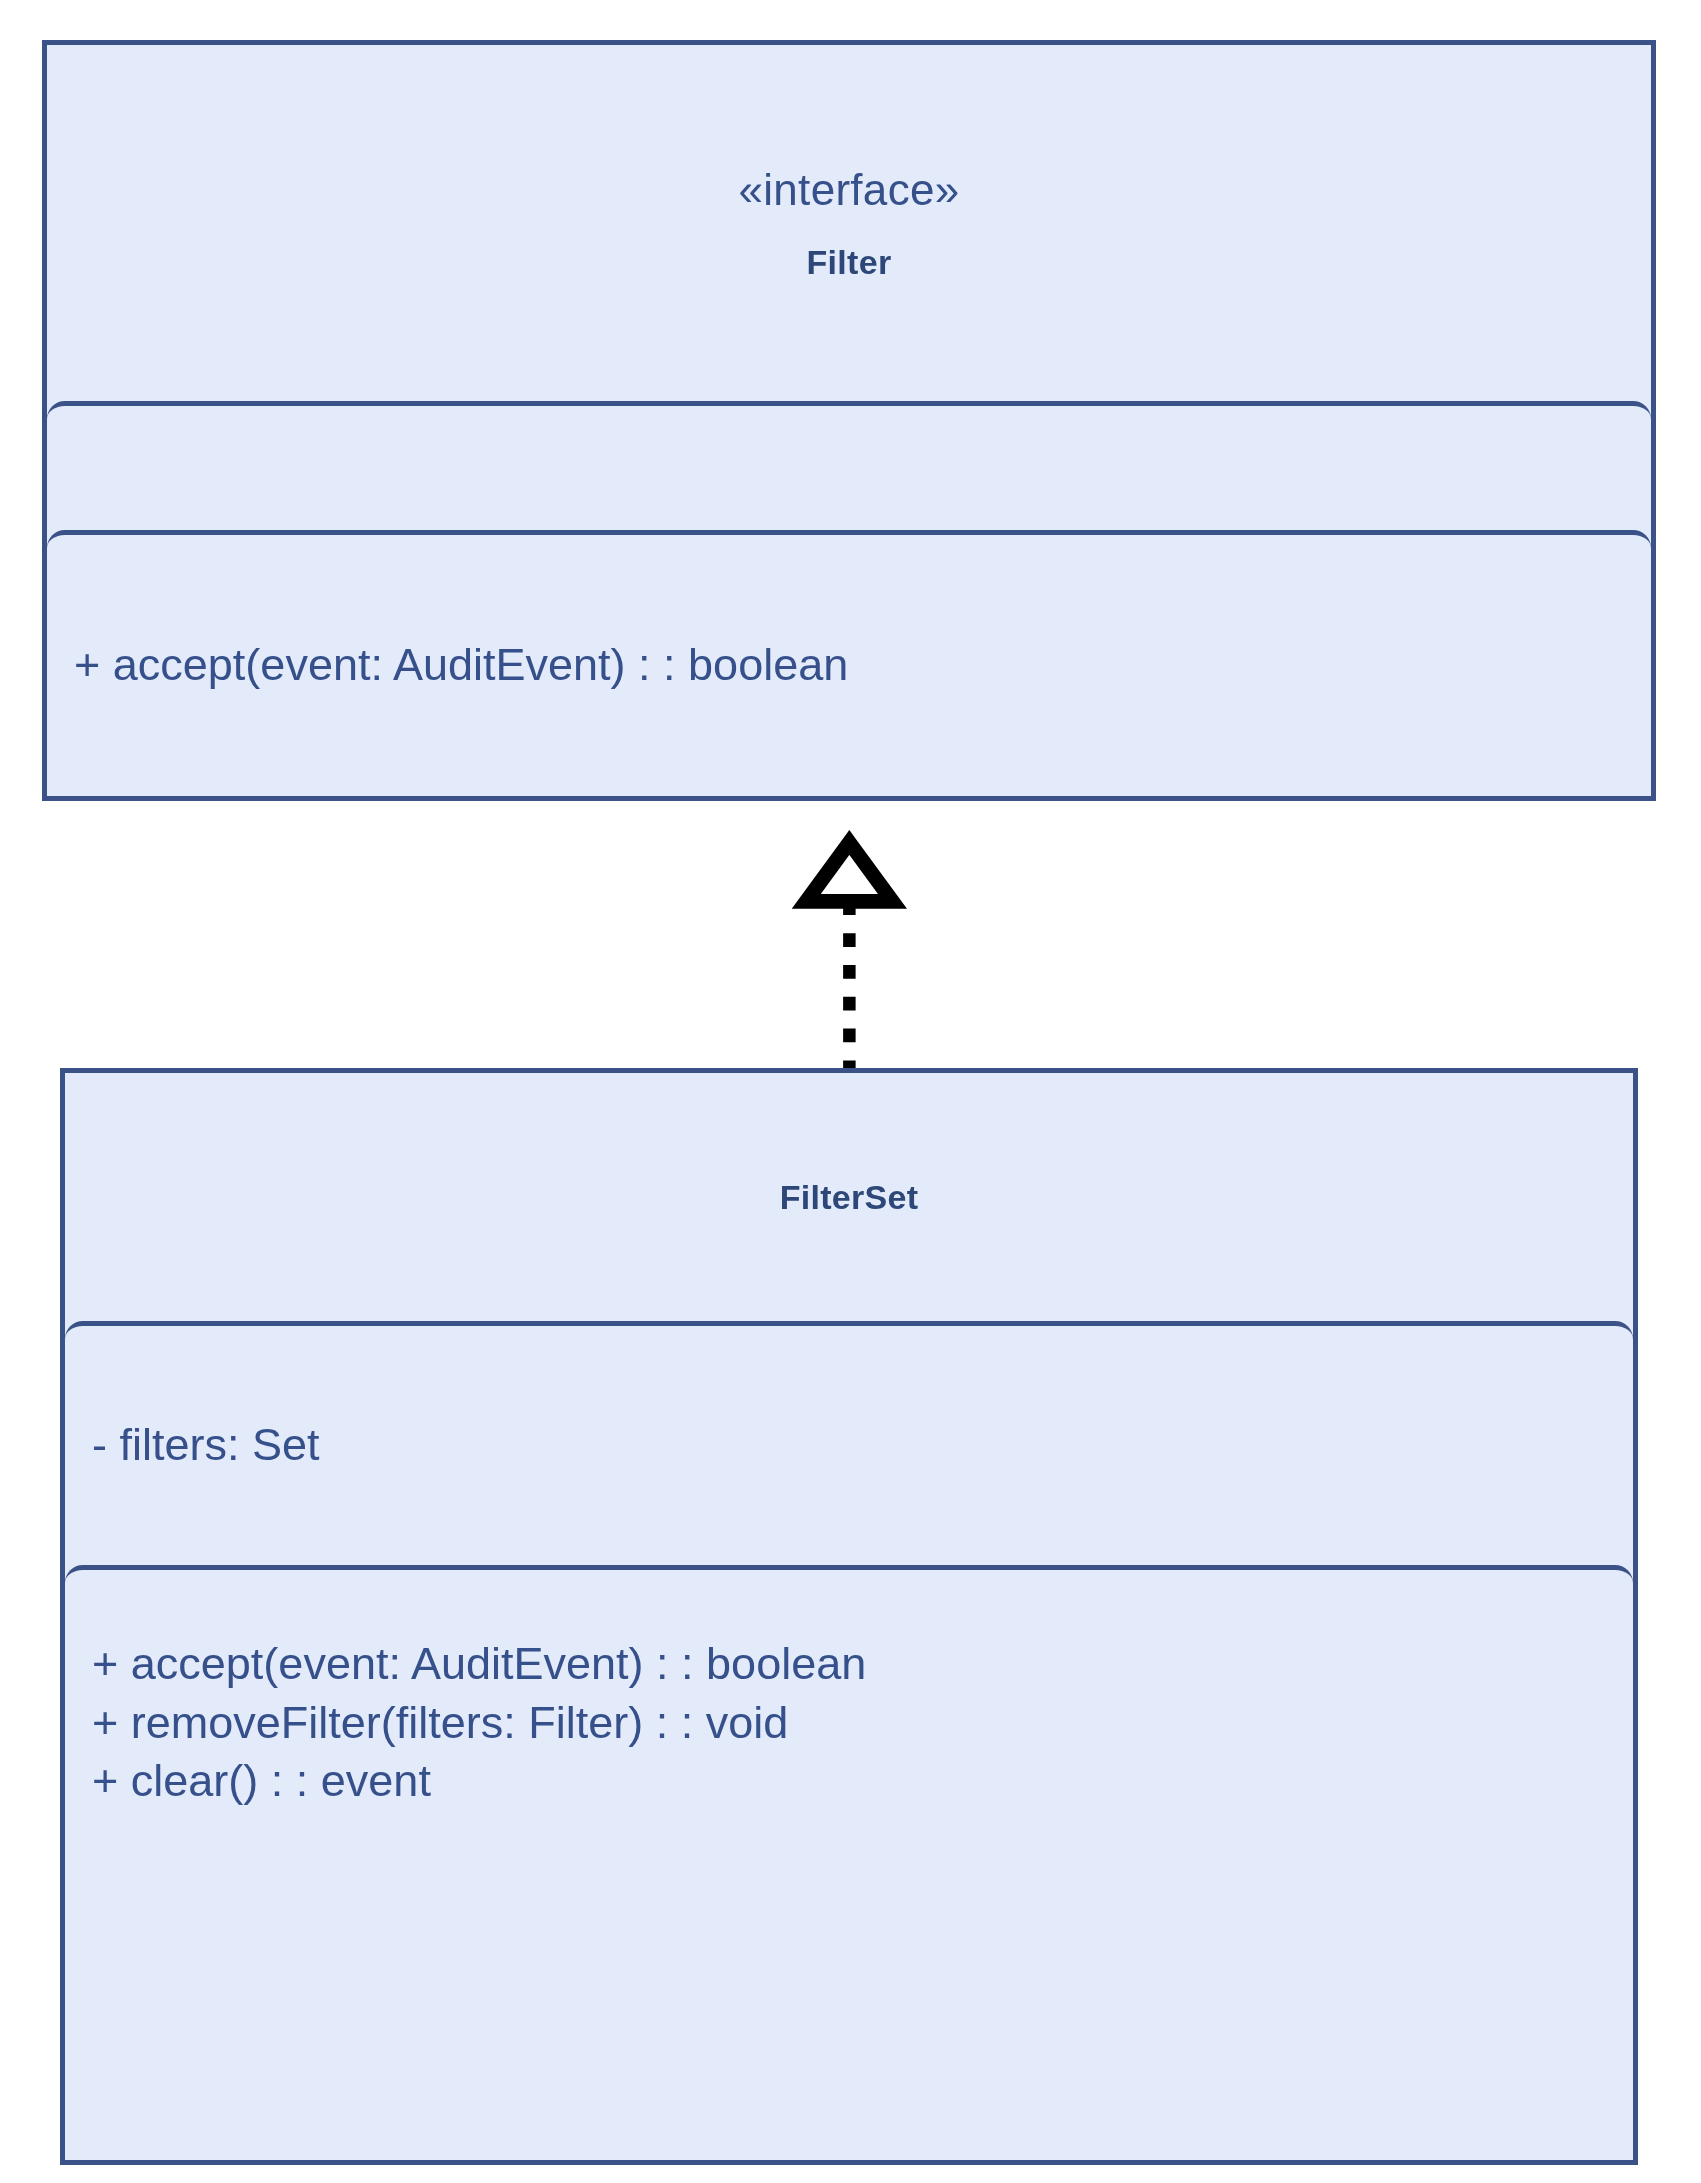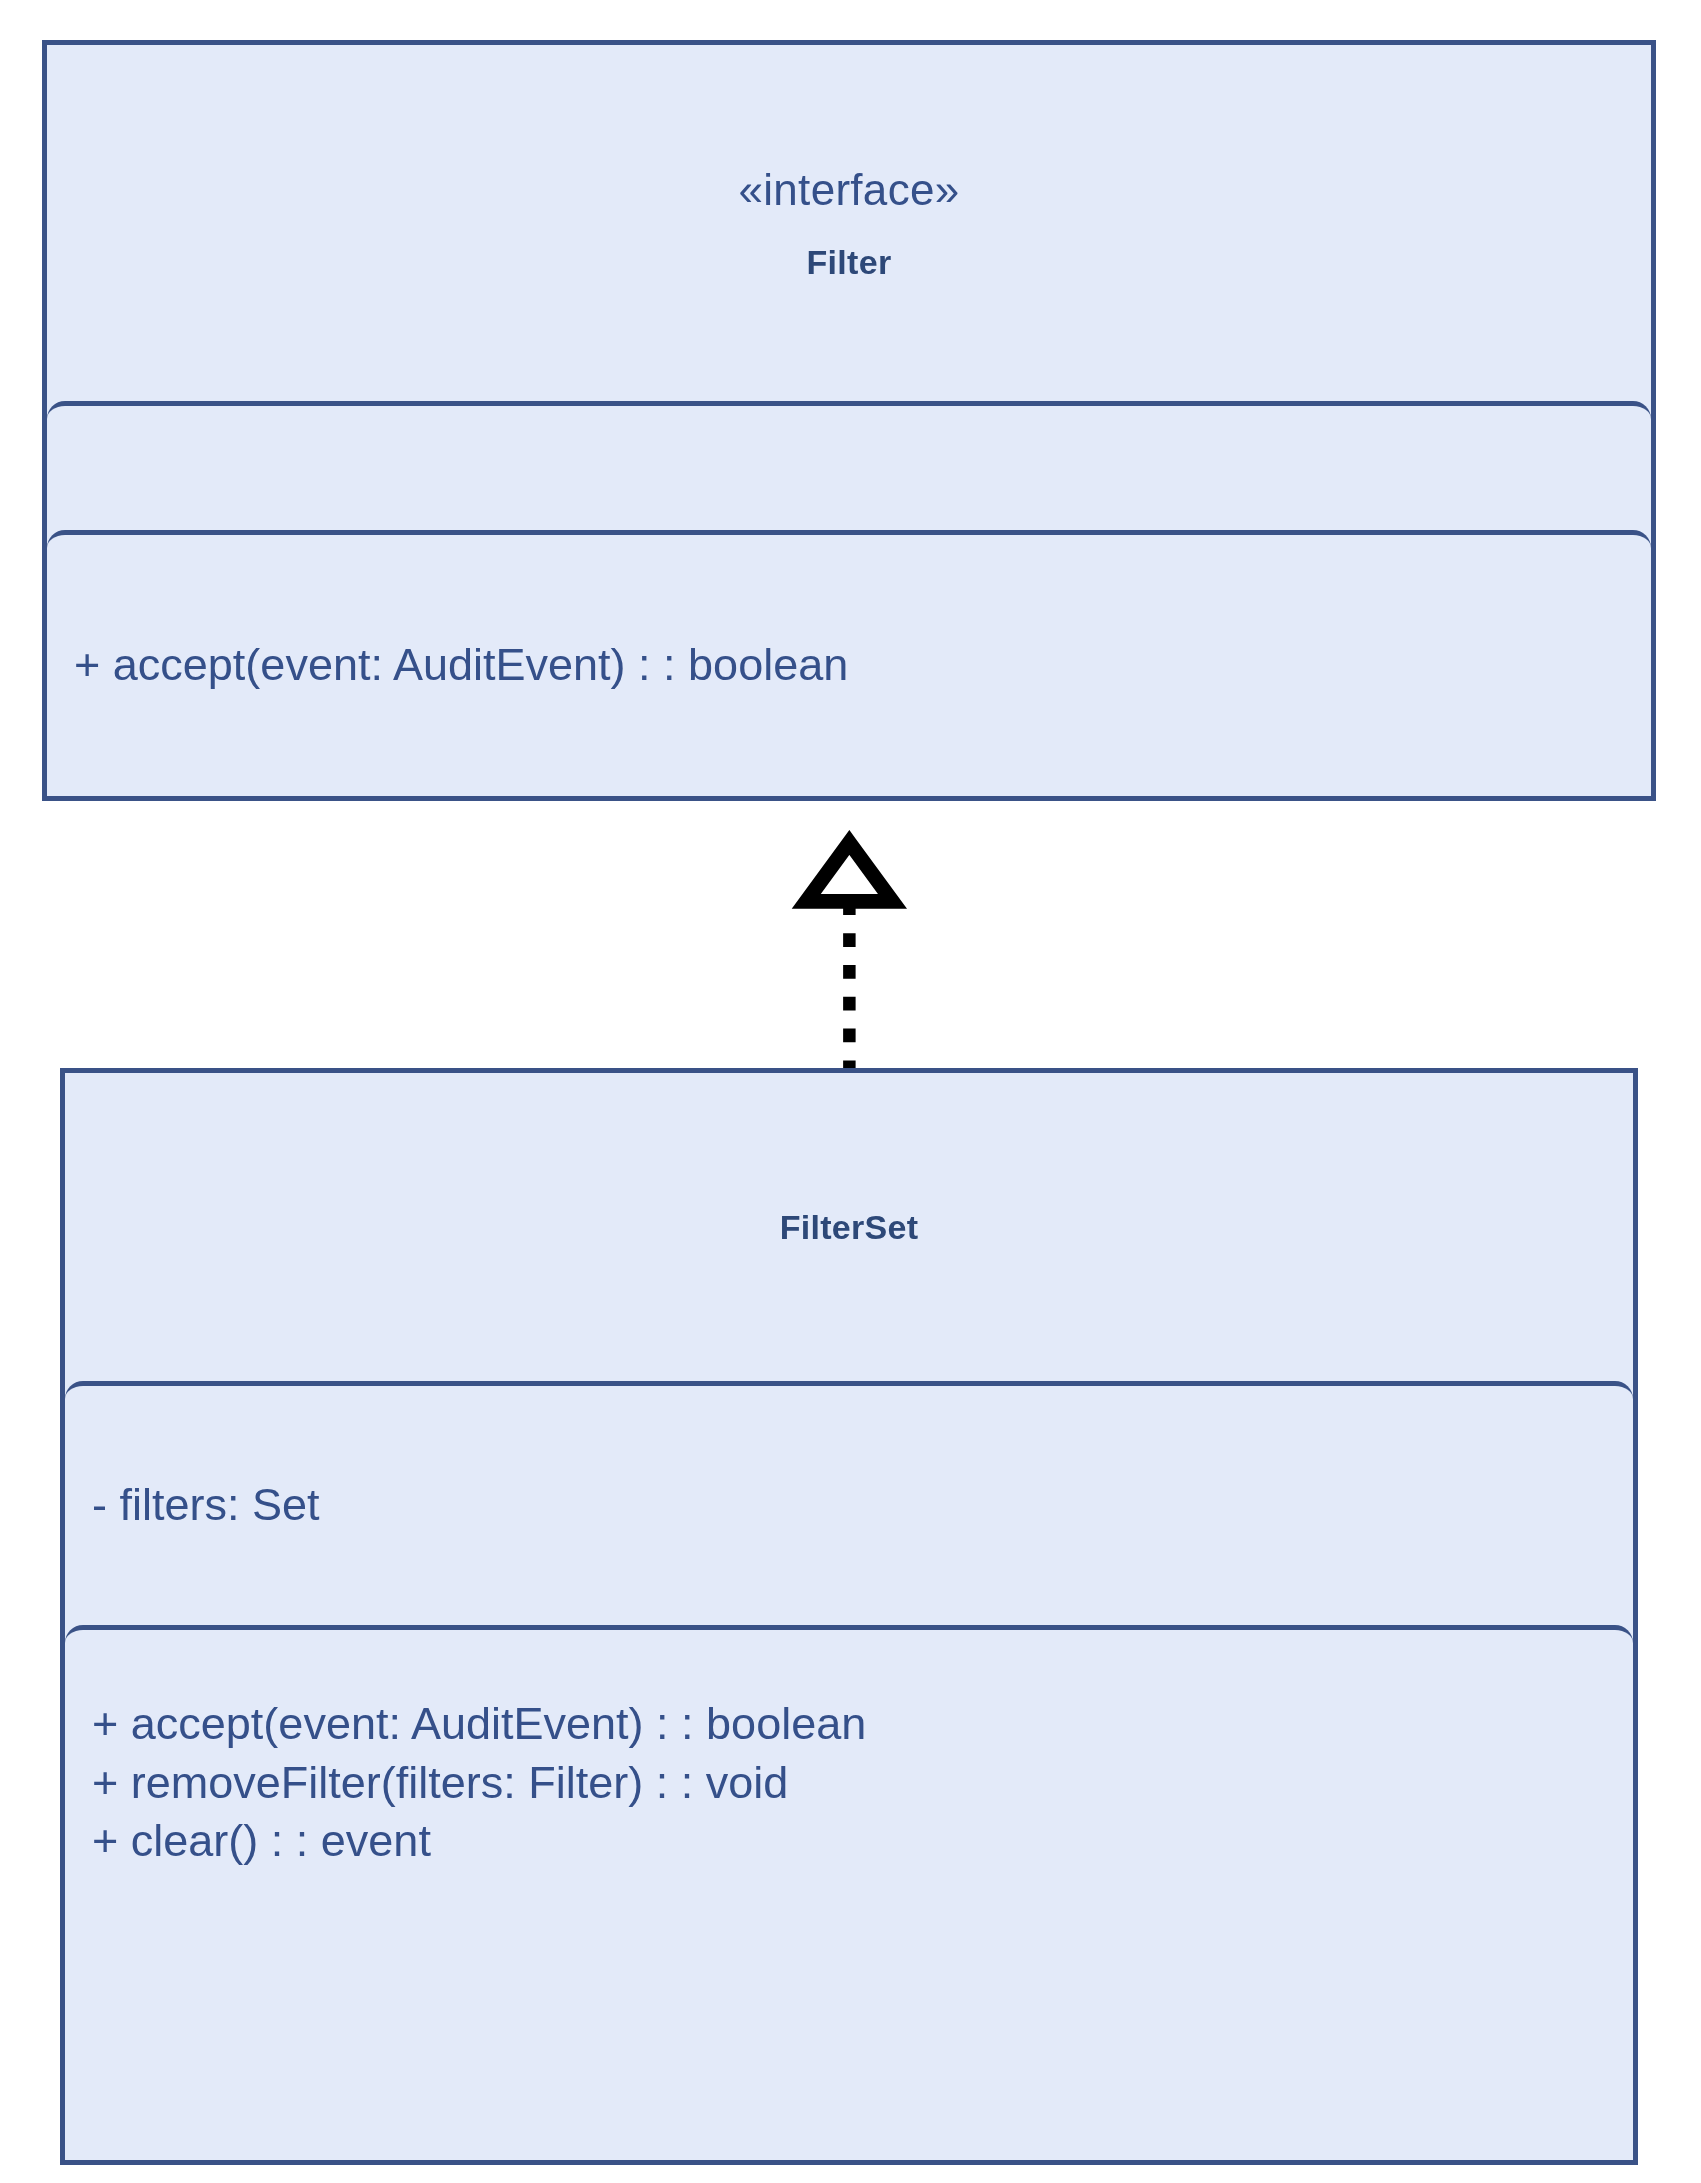--- a/index.html
+++ b/index.html
@@ -123,7 +123,7 @@
 
   <div class="uml-class" style="left:60px; top:1068px; width:1578px; height:1097px;">
 
-    <div class="compartment header" style="height:308px;">
+    <div class="compartment header" style="height:248px;">
       <div class="class-name">FilterSet</div>
     </div>
 

